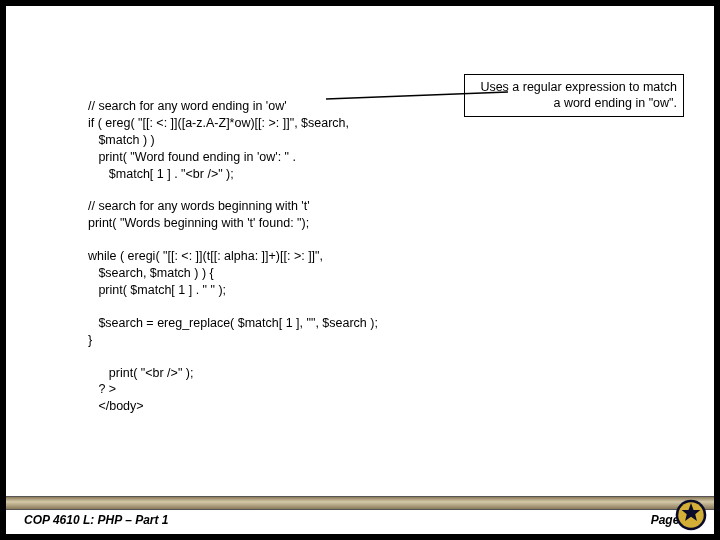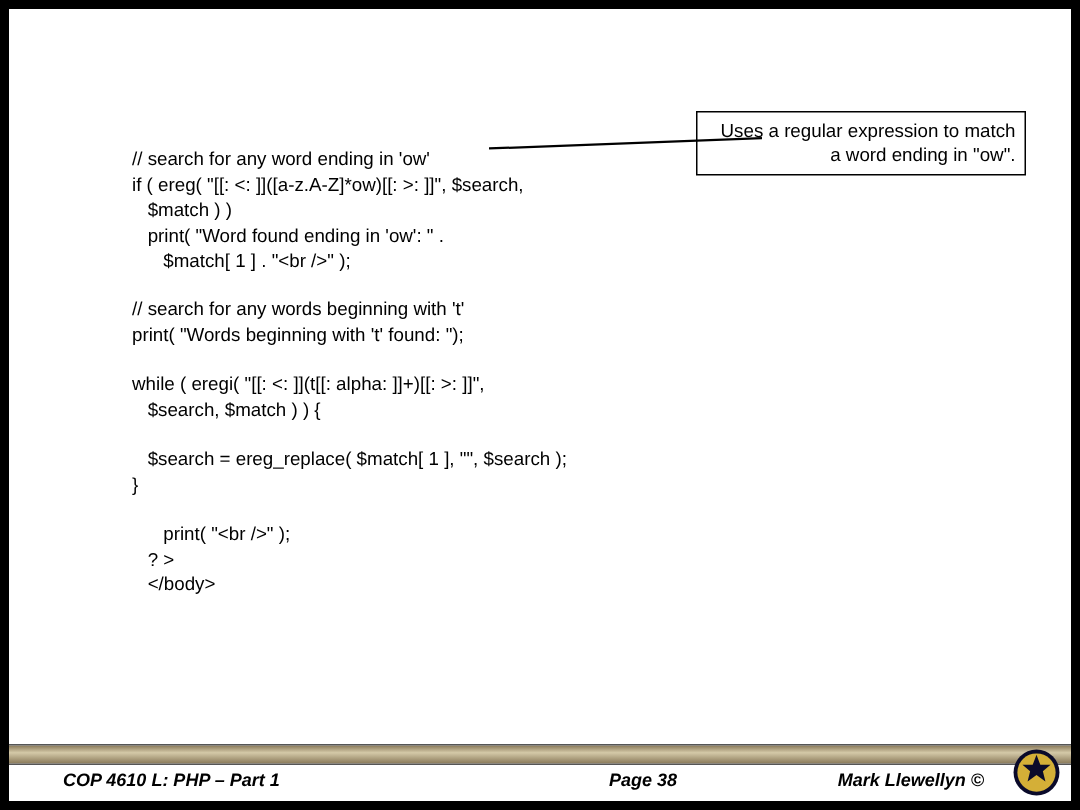--- a/index.html
+++ b/index.html
@@ -47,6 +47,7 @@
 <div class="code" style="height:16px"></div>
 <div class="code">while ( eregi( "[[: &lt;: ]](t[[: alpha: ]]+)[[: &gt;: ]]",</div>
 <div class="code">   $search, $match ) ) {</div>
+<div class="code">   print( $match[ 1 ] . " " );</div>
 <div class="code" style="height:16px"></div>
 <div class="code">   $search = ereg_replace( $match[ 1 ], "", $search );</div>
 <div class="code">}</div>

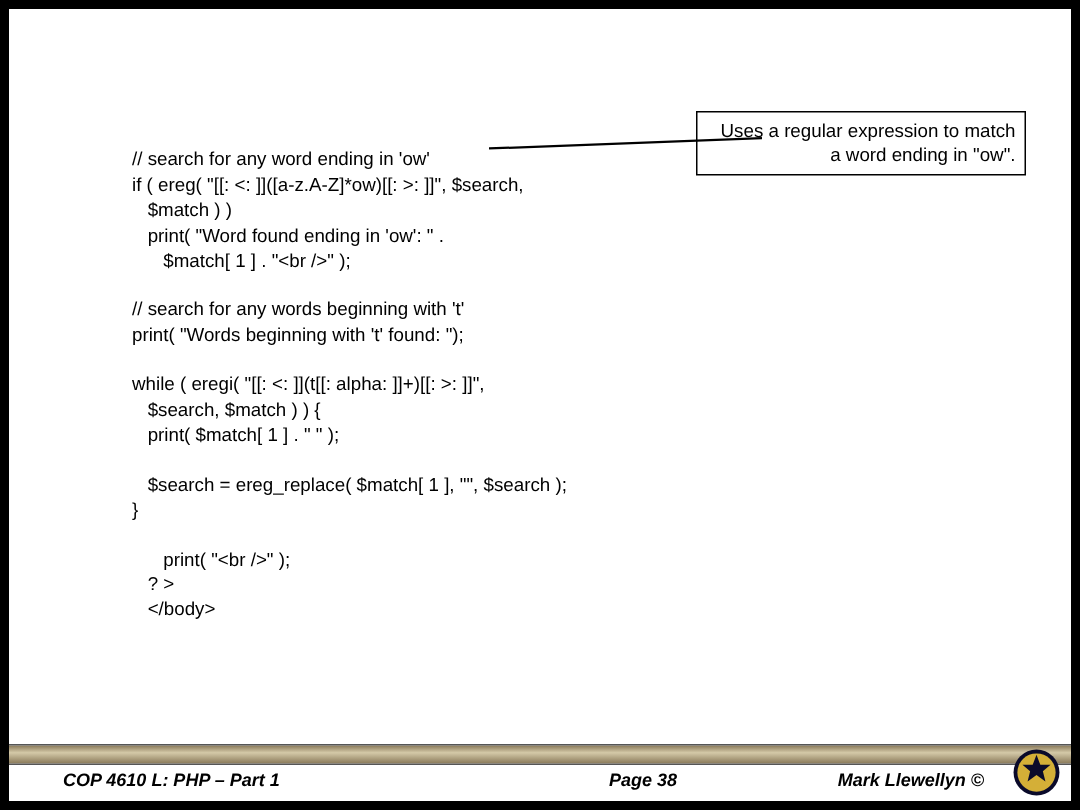--- a/index.html
+++ b/index.html
@@ -12,7 +12,7 @@
 .connector svg { width: 100%; height: 30px; position: absolute; top: -14px; }
 .footer { position: absolute; bottom: 0; left: 0; right: 0; height: 38px; }
 .bar { height: 14px; background: linear-gradient(to bottom, #8a7a5a 0%, #d4c9a8 40%, #8a7a5a 100%); border-top: 1px solid #555; border-bottom: 1px solid #555; }
-.footer-text { display: flex; justify-content: space-between; align-items: center; padding: 3px 18px 0 36px; font-size: 12px; font-style: italic; font-weight: bold; color: #000; }
+.footer-text { display: flex; justify-content: space-between; align-items: center; padding: 3px 18px 0 18px; font-size: 12px; font-style: italic; font-weight: bold; color: #000; }
 .footer-text > div { flex: 1; }
 .ft-left { text-align: left; }
 .ft-center { text-align: right; }

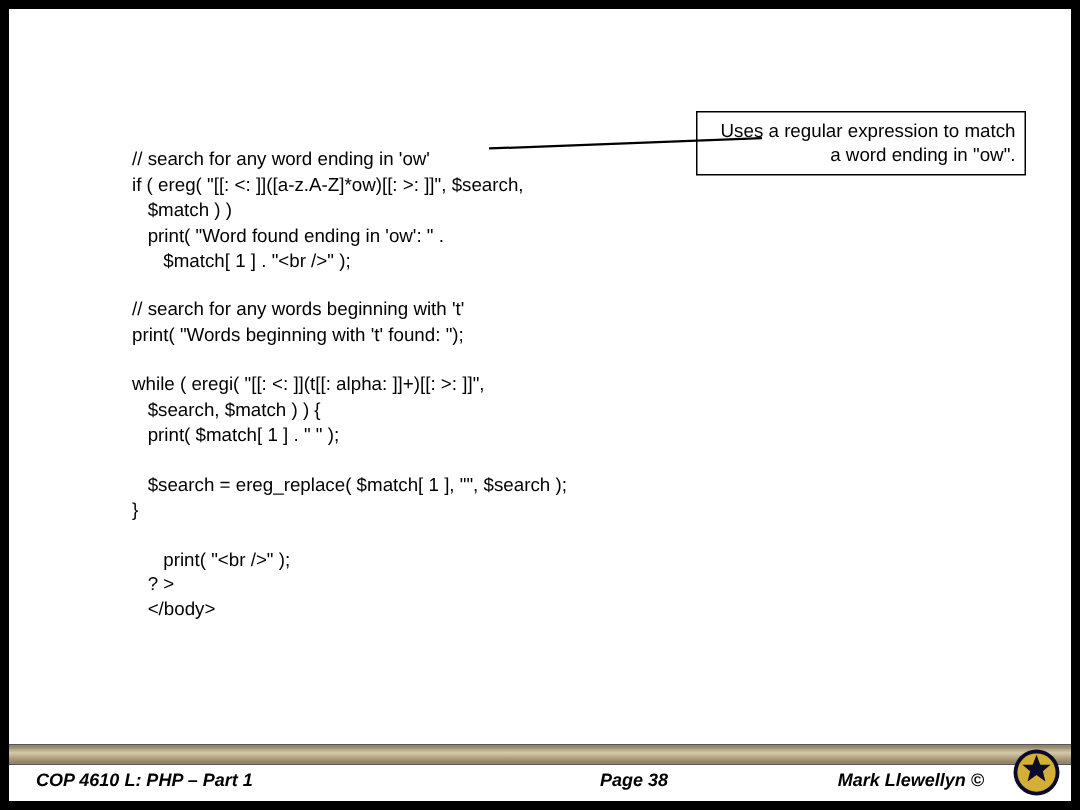--- a/index.html
+++ b/index.html
@@ -62,7 +62,6 @@
     <div class="footer-text">
       <div class="ft-left">COP 4610 L: PHP – Part 1</div>
       <div class="ft-center">Page 38</div>
-      <div class="ft-right">Mark Llewellyn ©</div>
     </div>
     <div class="logo">
       <svg viewBox="0 0 40 40">

